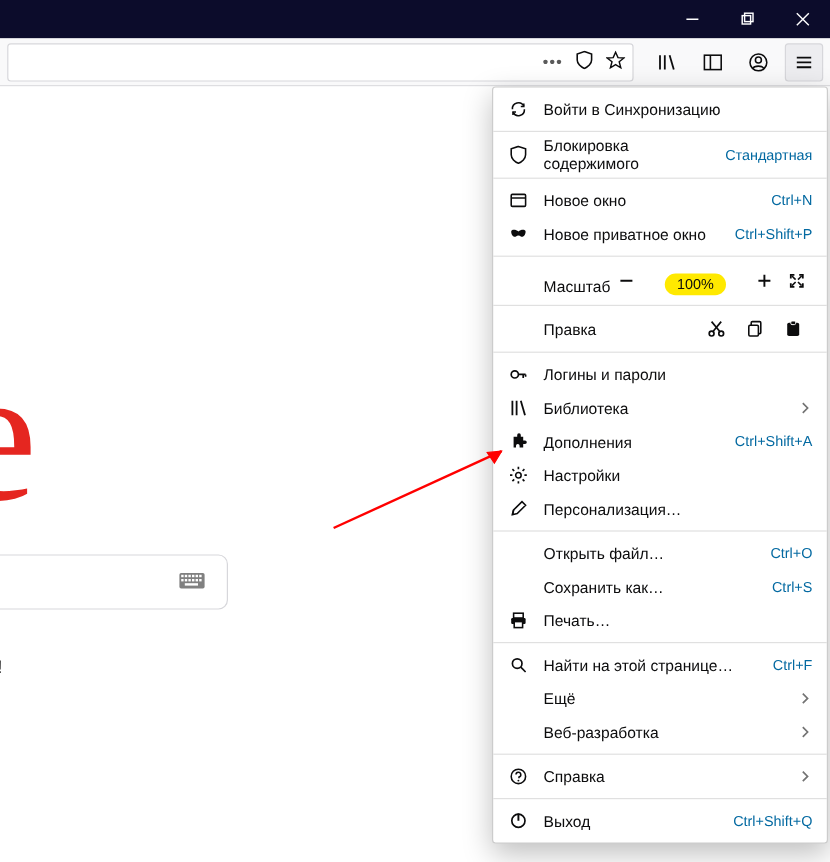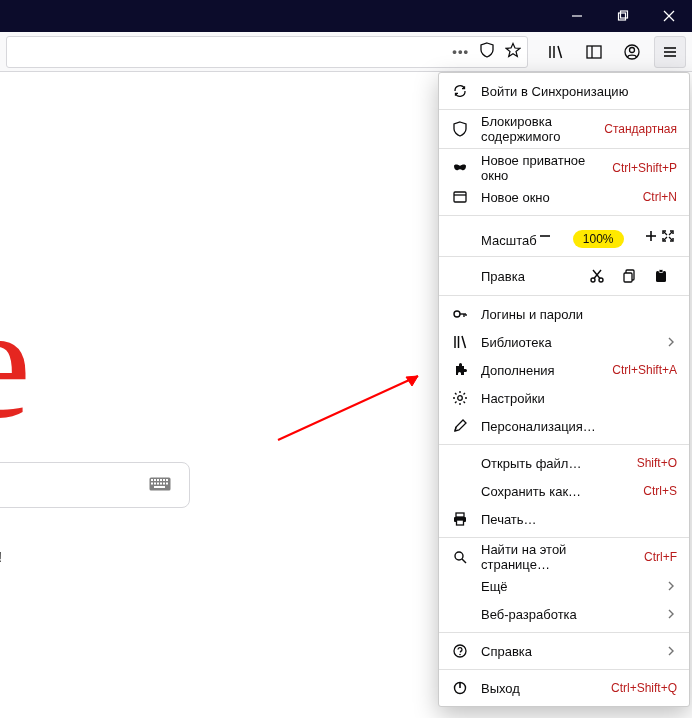--- a/index.html
+++ b/index.html
@@ -35,7 +35,7 @@
   .promo { position: absolute; left: -2px; top: 476px; font-size: 15px; color: #333; }
 
   
-  .menu-panel { position: absolute; top: 72px; right: 2px; width: 252px; background: #fff; border: 1px solid #ccc; border-radius: 3px; box-shadow: 0 8px 24px rgba(0,0,0,0.25); padding: 4px 0; }
+  .menu-panel { position: absolute; top: 72px; right: 2px; width: 280px; background: #fff; border: 1px solid #ccc; border-radius: 3px; box-shadow: 0 8px 24px rgba(0,0,0,0.25); padding: 4px 0; }
   .menu-row { display: flex; align-items: center; min-height: 28px; padding: 0 12px; position: relative; }
   .menu-row .micon { width: 18px; display: flex; justify-content: center; margin-right: 12px; }
   .menu-row .micon svg { width: 16px; height: 16px; }

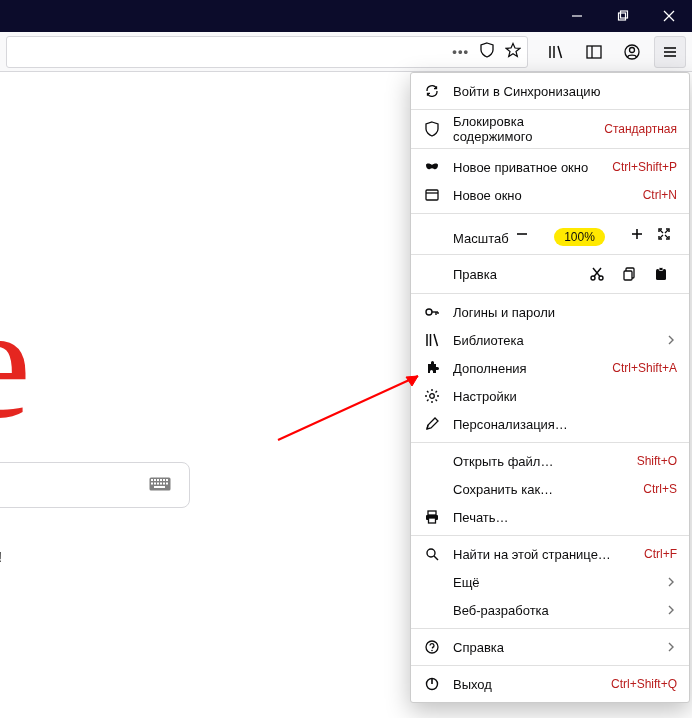--- a/index.html
+++ b/index.html
@@ -40,7 +40,7 @@
   .menu-row .micon { width: 18px; display: flex; justify-content: center; margin-right: 12px; }
   .menu-row .micon svg { width: 16px; height: 16px; }
   .menu-row .mlabel { flex: 1; font-size: 13px; }
-  .menu-row .msecond { font-size: 12px; color: #b91c1c; margin-left: 8px; }
+  .menu-row .msecond { font-size: 12px; color: #0369a1; margin-left: 8px; }
   .menu-row .mchevron { width: 12px; display: flex; justify-content: center; }
   .menu-row .mchevron svg { width: 10px; height: 10px; }
   .menu-sep { height: 1px; background: #e0e0e0; margin: 4px 0; }

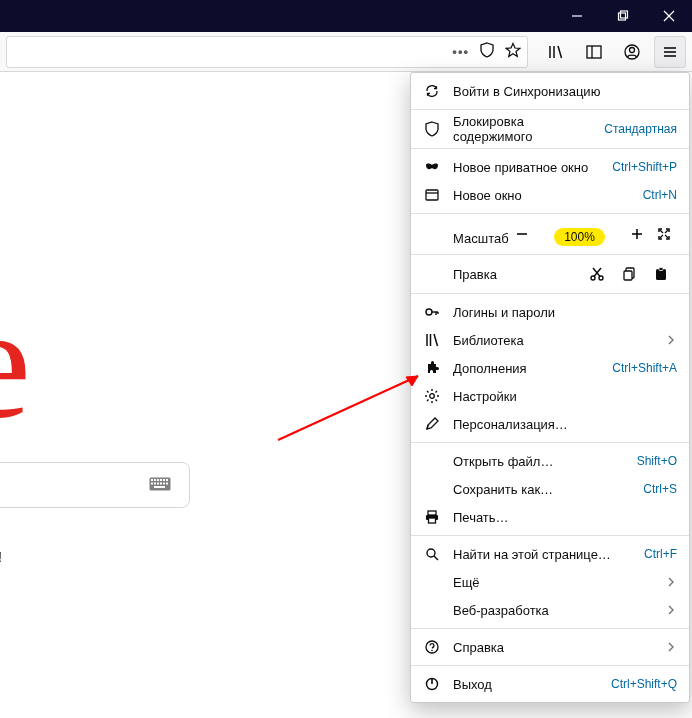--- a/index.html
+++ b/index.html
@@ -187,22 +187,22 @@
   <div class="menu-row">
     <span class="micon">
       <svg viewBox="0 0 16 16">
+          <rect x="2" y="3" width="12" height="10" rx="1" fill="none" stroke="#0c0c0d" stroke-width="1.3"></rect>
+          <line x1="2" y1="6" x2="14" y2="6" stroke="#0c0c0d" stroke-width="1.3"></line>
+        </svg>
+    </span>
+    <span class="mlabel">Новое окно</span>
+    <span class="msecond">Ctrl+N</span>
+  </div>
+
+  <div class="menu-row">
+    <span class="micon">
+      <svg viewBox="0 0 16 16">
           <path d="M2 6 C2 4 6 4 8 6 C10 4 14 4 14 6 C14 10 11 11 10 10 C9 9 7 9 6 10 C5 11 2 10 2 6 Z" fill="#0c0c0d"></path>
         </svg>
     </span>
     <span class="mlabel">Новое приватное окно</span>
     <span class="msecond">Ctrl+Shift+P</span>
-  </div>
-
-  <div class="menu-row">
-    <span class="micon">
-      <svg viewBox="0 0 16 16">
-          <rect x="2" y="3" width="12" height="10" rx="1" fill="none" stroke="#0c0c0d" stroke-width="1.3"></rect>
-          <line x1="2" y1="6" x2="14" y2="6" stroke="#0c0c0d" stroke-width="1.3"></line>
-        </svg>
-    </span>
-    <span class="mlabel">Новое окно</span>
-    <span class="msecond">Ctrl+N</span>
   </div>
 
   <div class="menu-sep"></div>

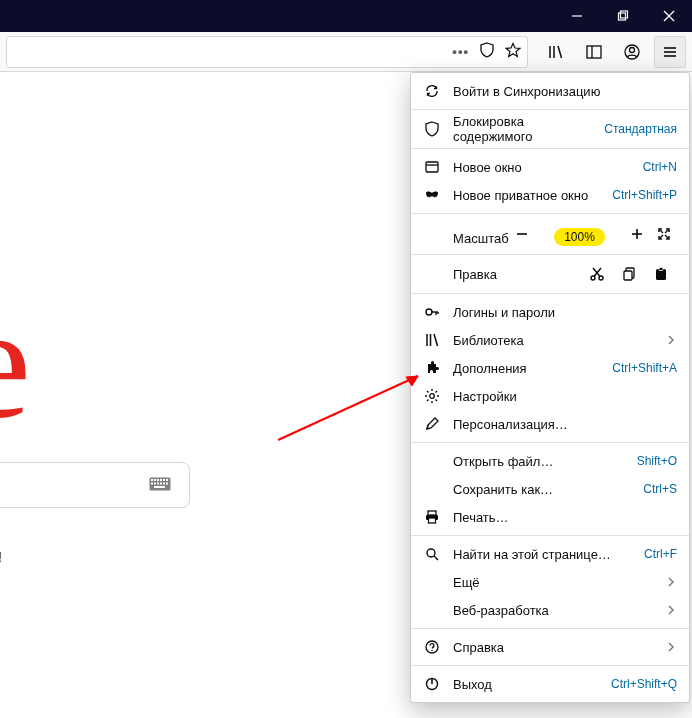--- a/index.html
+++ b/index.html
@@ -323,7 +323,7 @@
   <div class="menu-row no-icon">
     <span class="micon"></span>
     <span class="mlabel">Открыть файл…</span>
-    <span class="msecond">Shift+O</span>
+    <span class="msecond">Ctrl+O</span>
   </div>
 
   <div class="menu-row no-icon">

